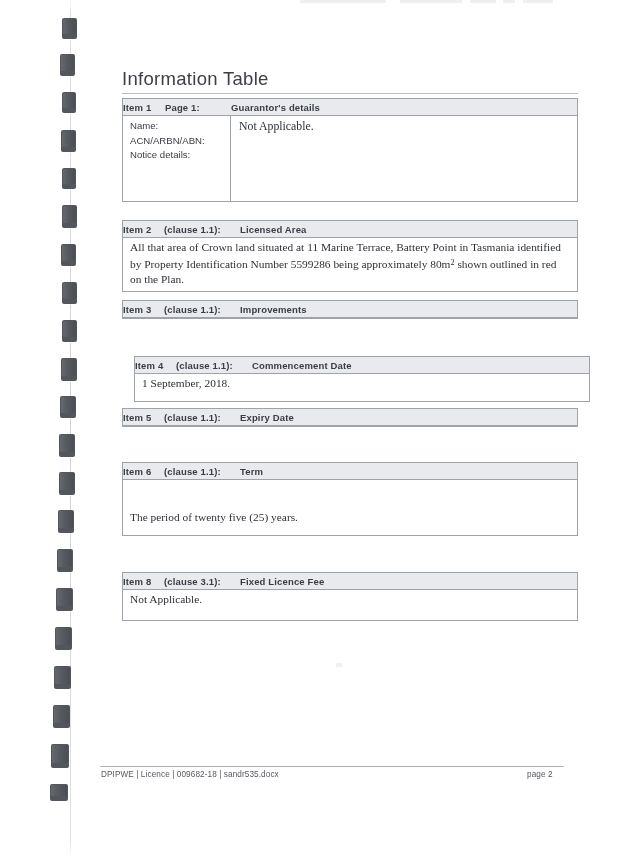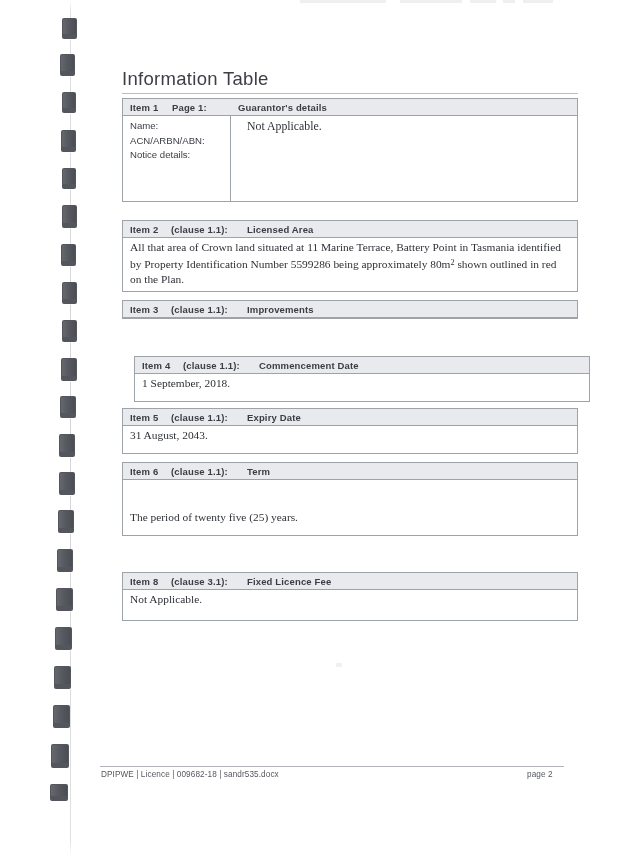--- a/index.html
+++ b/index.html
@@ -106,7 +106,6 @@
     font-weight: bold;
     color: #3a3d43;
     letter-spacing: .15px;
-    padding-left: 7px;
     box-sizing: border-box;
     white-space: nowrap;
   }

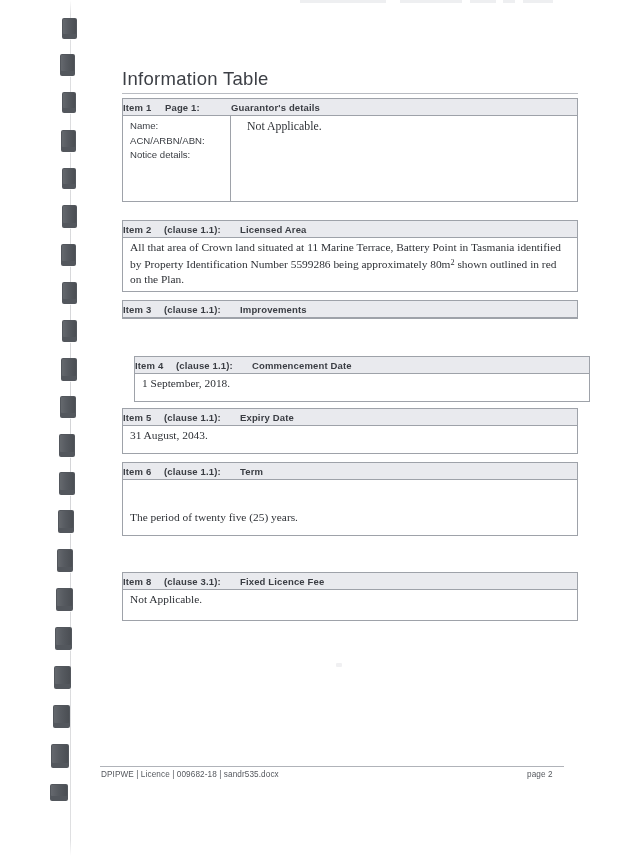--- a/index.html
+++ b/index.html
@@ -126,7 +126,7 @@
   }
 
   
-  .split-body { display: flex; gap: 8px; }
+  .split-body { display: flex; }
   .split-left {
     width: 108px;
     flex: 0 0 108px;

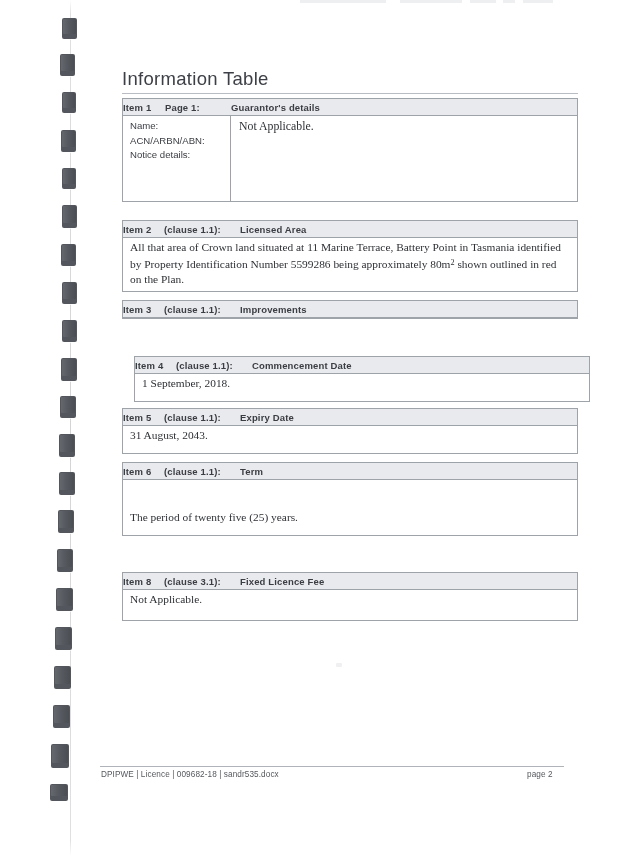--- a/index.html
+++ b/index.html
@@ -267,7 +267,6 @@
       <span class="head-clause">(clause 1.1):</span>
       <span class="head-label">Expiry Date</span>
     </div>
-    <div class="item-body" style="min-height:21px;">31 August, 2043.</div>
   </div>
 
   <div class="item-table" style="top:462px;">

